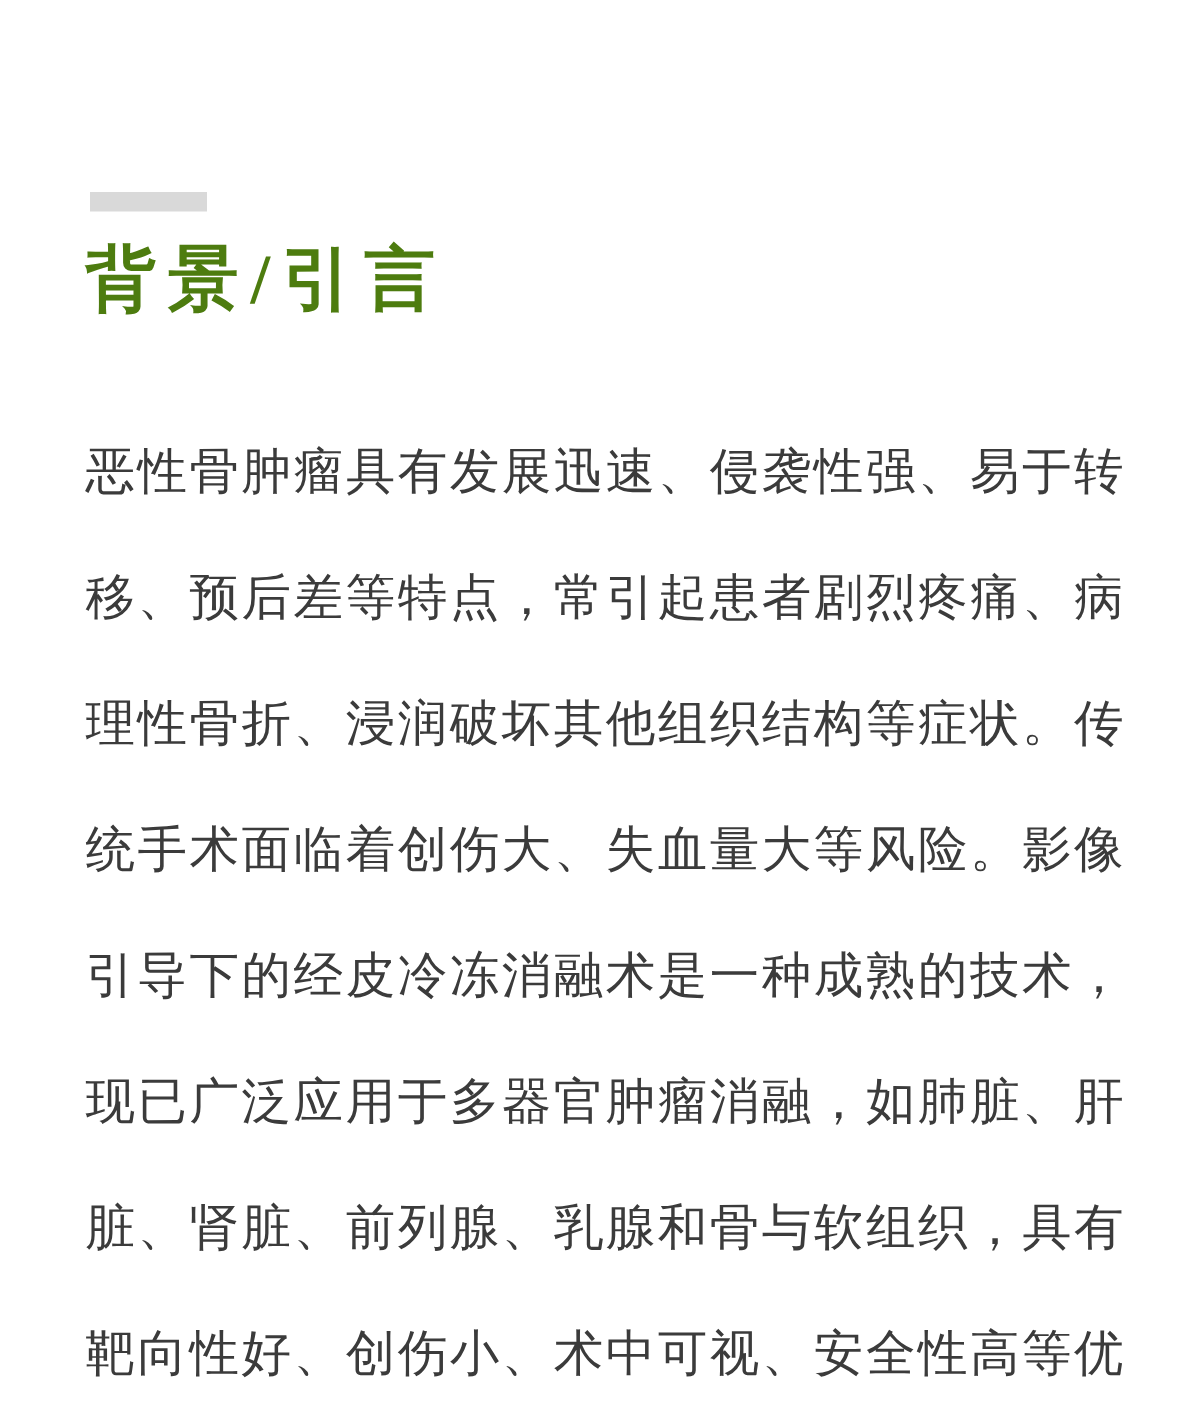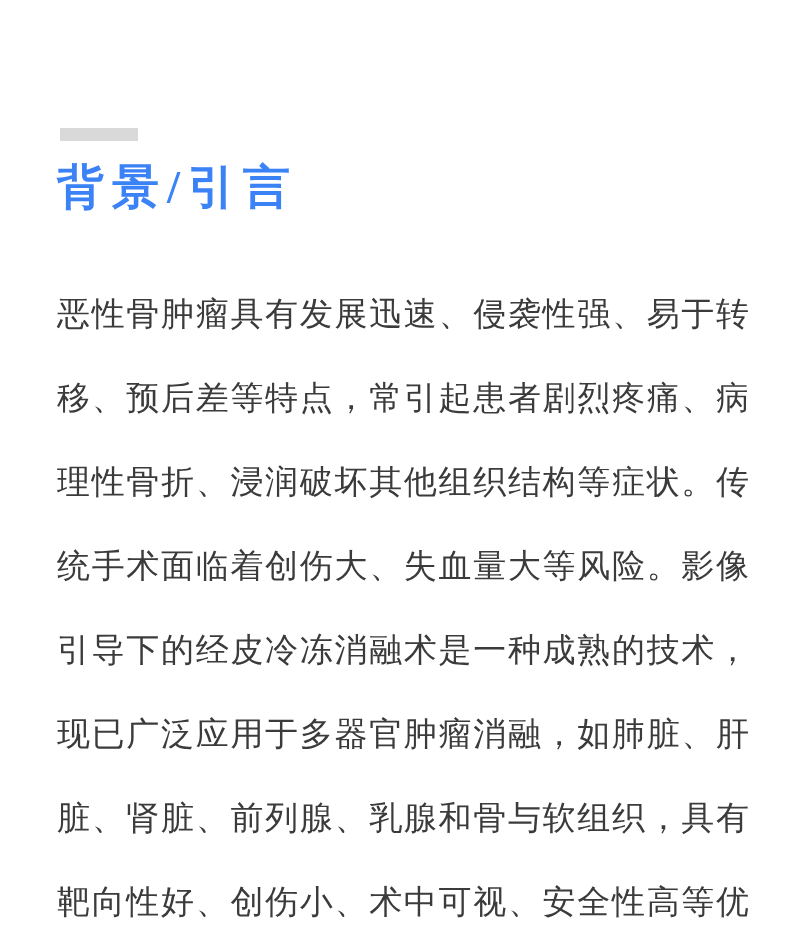--- a/index.html
+++ b/index.html
@@ -33,7 +33,7 @@
     font-weight: 700;
     line-height: 1.1;
     letter-spacing: 8px;
-    color: #3b82f6;
+    color: #4d7c0f;
   }
   .body-paragraph {
     position: absolute;

